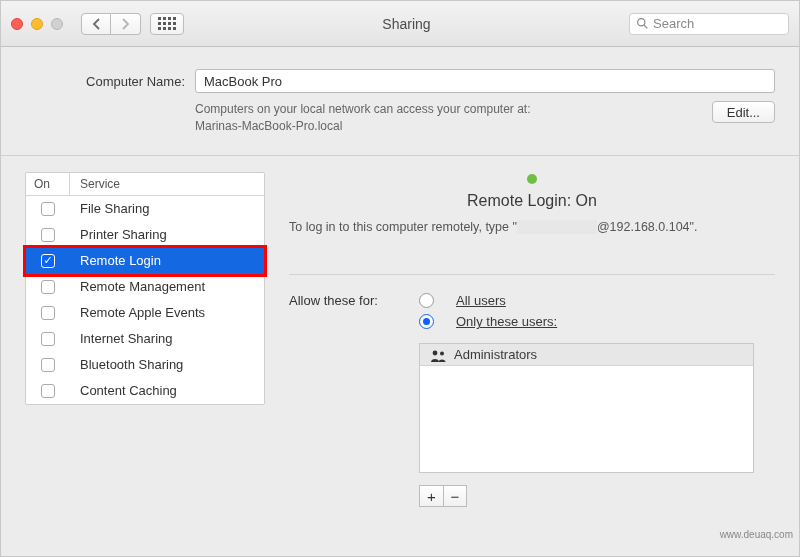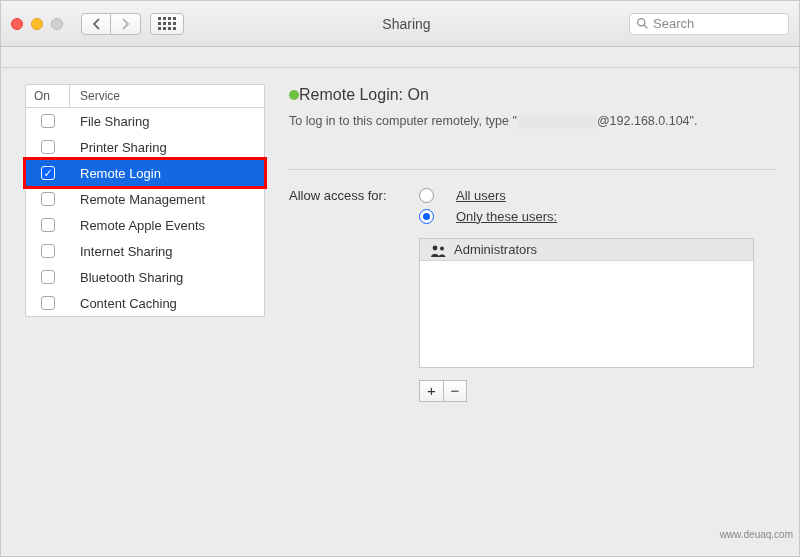--- a/index.html
+++ b/index.html
@@ -112,6 +112,19 @@
     </div>
   </div>
 
+  <div class="content">
+    <div class="row-name">
+      <div class="label-name">Computer Name:</div>
+      <input class="input-name" value="MacBook Pro" style="">
+    </div>
+    <div class="row-desc">
+      <div class="desc-text">
+        <span>Computers on your local network can access your computer at:</span><br>
+        <span>Marinas-MacBook-Pro.local</span>
+      </div>
+      <button class="edit-btn">Edit...</button>
+    </div>
+  </div>
 
   <div class="divider"></div>
 

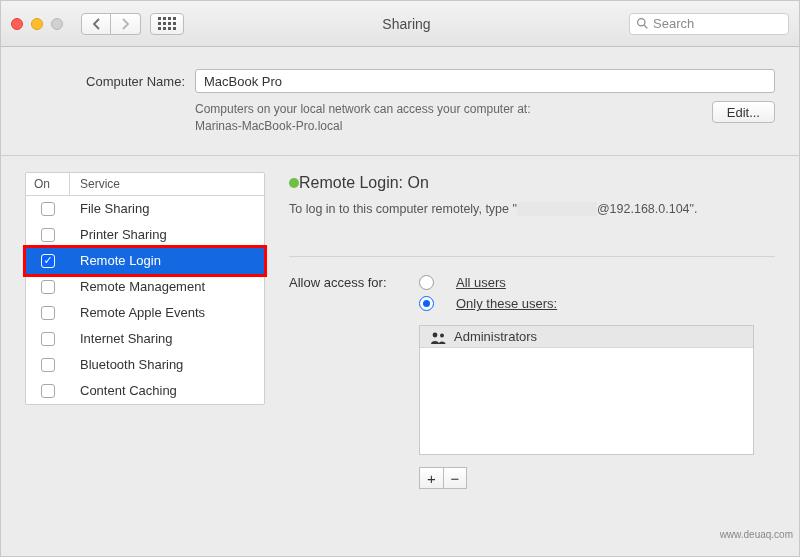--- a/index.html
+++ b/index.html
@@ -45,7 +45,7 @@
 .svc-row.selected .svc-check { border-color:#fff; }
 .highlight-box { outline: 3px solid #ff0000; outline-offset: 0; }
 .right-panel { flex:1; }
-.status-line { display:flex; align-items:center; font-size:16px; font-weight:400; margin-top:2px; }
+.status-line { display:flex; align-items:center; gap:8px; font-size:16px; font-weight:400; margin-top:2px;flex-direction:column; }
 .status-dot { width:10px; height:10px; border-radius:50%; background:#6fbf44; }
 .subtext { font-size:12.5px; color:#555; margin-top:10px; }
 .redact { display:inline-block; width:80px; height:14px; background:#e7e7e7; vertical-align:middle; }

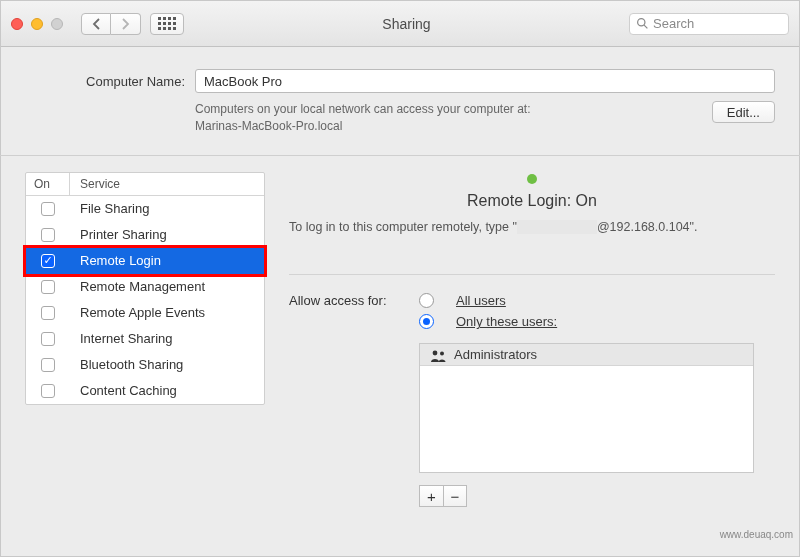--- a/index.html
+++ b/index.html
@@ -200,7 +200,7 @@
       <div class="right-divider"></div>
 
       <div class="access-row">
-        <div class="access-label">Allow access for:</div>
+        <div class="access-label">Allow these for:</div>
         <div class="radio-col">
           <div class="radio-item">
             <span class="radio"></span>

